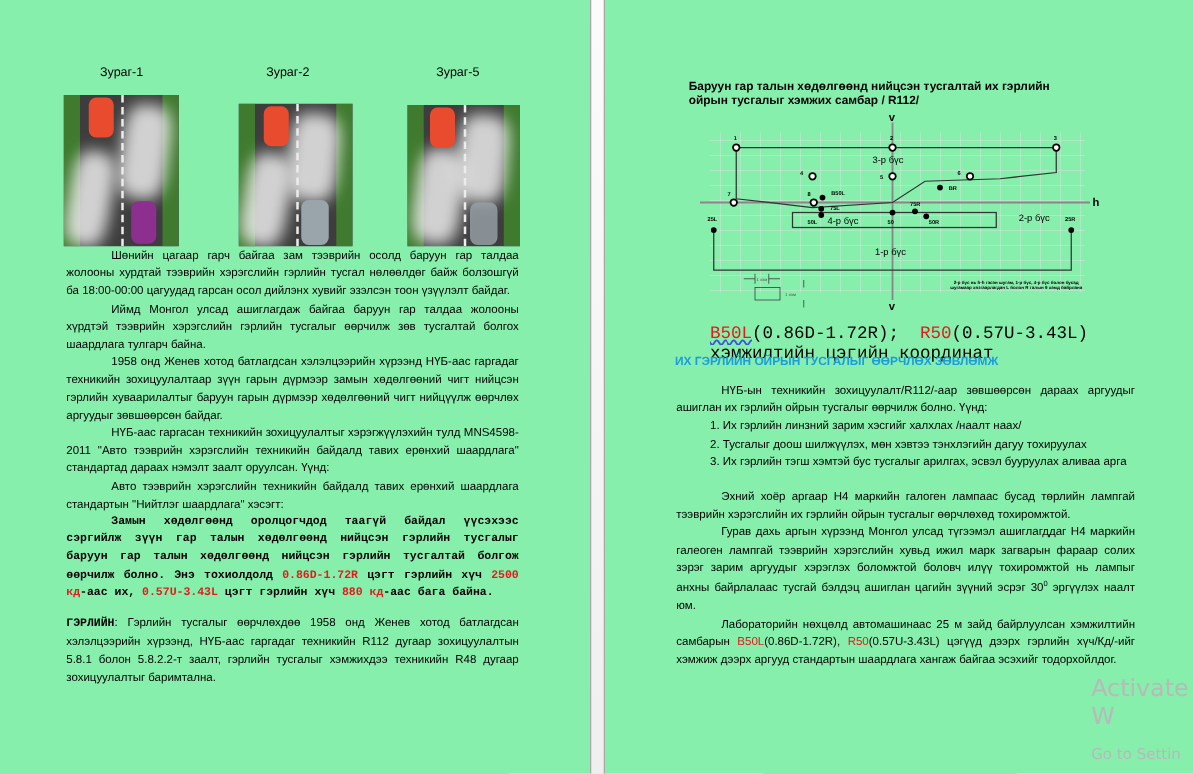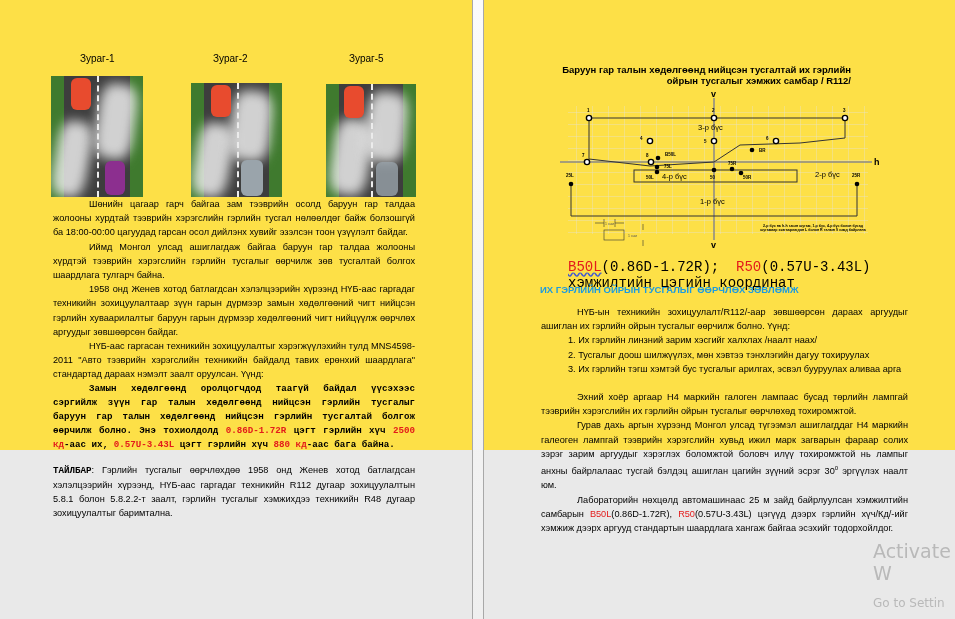--- a/index.html
+++ b/index.html
@@ -4,7 +4,7 @@
 <style>
   html,body{margin:0;padding:0;}
   body{width:955px;height:619px;overflow:hidden;background:#e9e9e9;position:relative;font-family:"Liberation Sans",sans-serif;color:#000;}
-  .page{position:absolute;top:0;height:450px;background:#fde047;}
+  .page{position:absolute;top:0;height:619px;background:#86efac;}
   #page-left{left:0;width:472px;}
   #page-right{left:484px;width:471px;}
   .gutter{position:absolute;left:472px;top:0;width:12px;height:619px;background:linear-gradient(#fbfbfb,#efefef);border-left:1px solid #a8a8a8;border-right:1px solid #a8a8a8;box-sizing:border-box;}

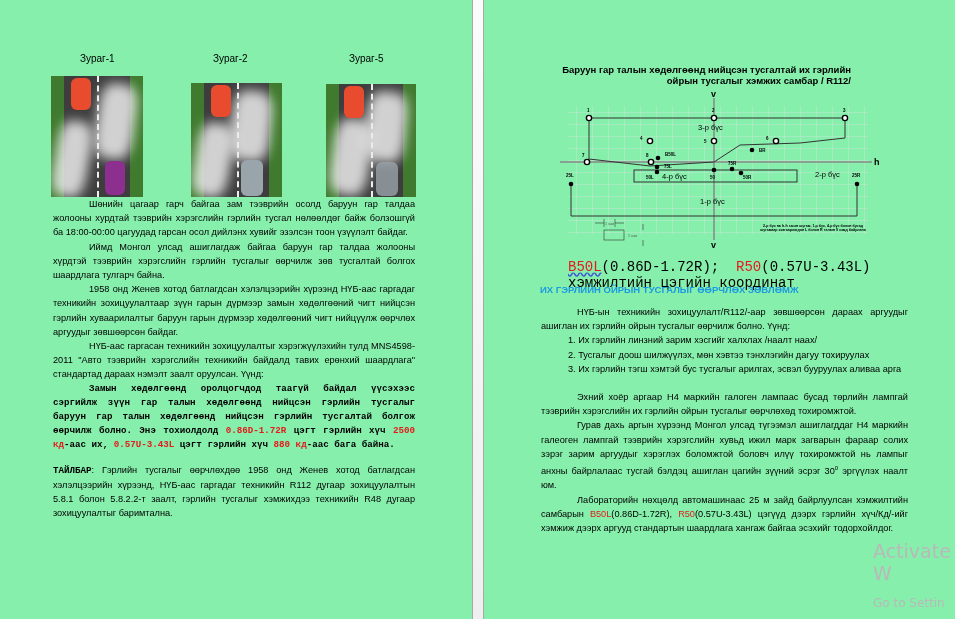--- a/index.html
+++ b/index.html
@@ -23,7 +23,7 @@
   .ind{text-indent:36px;}
   .red{color:#e31b1b;}
   .b{font-weight:bold;font-family:Liberation Mono, monospace;}
-  .diag-title{position:absolute;left:551px;top:64px;width:300px;font-size:9.5px;font-weight:bold;text-align:right;line-height:11px;}
+  .diag-title{position:absolute;left:551px;top:64px;width:300px;font-size:9.5px;font-weight:bold;text-align:left;line-height:11px;}
   .caption{position:absolute;left:568px;top:259px;font-size:14px;font-family:Liberation Mono, monospace;}
   .caption .under{text-decoration:underline wavy #3c55d6;}
   .heading{position:absolute;left:540px;top:284px;width:370px;text-align:left;color:#1c9be0;font-weight:bold;font-size:9.5px;}

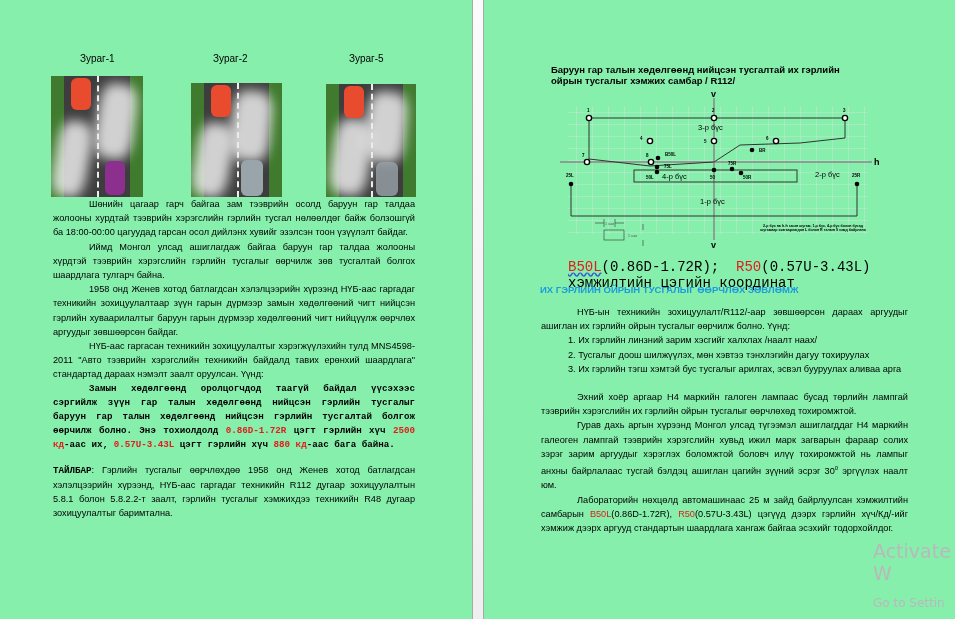--- a/index.html
+++ b/index.html
@@ -74,6 +74,7 @@
     <p class="ind">Иймд Монгол улсад ашиглагдаж байгаа баруун гар талдаа жолооны хүрдтэй тээврийн хэрэгслийн гэрлийн тусгалыг өөрчилж зөв тусгалтай болгох шаардлага тулгарч байна.</p>
     <p class="ind">1958 онд Женев хотод батлагдсан хэлэлцээрийн хүрээнд НҮБ-аас гаргадаг техникийн зохицуулалтаар зүүн гарын дүрмээр замын хөдөлгөөний чигт нийцсэн гэрлийн хуваарилалтыг баруун гарын дүрмээр хөдөлгөөний чигт нийцүүлж өөрчлөх аргуудыг зөвшөөрсөн байдаг.</p>
     <p class="ind">НҮБ-аас гаргасан техникийн зохицуулалтыг хэрэгжүүлэхийн тулд MNS4598-2011 "Авто тээврийн хэрэгслийн техникийн байдалд тавих ерөнхий шаардлага" стандартад дараах нэмэлт заалт оруулсан. Үүнд:</p>
+    <p class="ind">Авто тээврийн хэрэгслийн техникийн байдалд тавих ерөнхий шаардлага стандартын "Нийтлэг шаардлага" хэсэгт:</p>
     <p class="ind b"><span>Замын хөдөлгөөнд оролцогчдод таагүй байдал үүсэхээс сэргийлж зүүн гар талын хөдөлгөөнд нийцсэн гэрлийн тусгалыг баруун гар талын хөдөлгөөнд нийцсэн гэрлийн тусгалтай болгож өөрчилж болно. Энэ тохиолдолд </span><span class="red">0.86D-1.72R</span><span> цэгт гэрлийн хүч </span><span class="red">2500 кд</span><span>-аас их, </span><span class="red">0.57U-3.43L</span><span> цэгт гэрлийн хүч </span><span class="red">880 кд</span><span>-аас бага байна.</span></p>
     <p style="margin-top:10px"><span class="b">ТАЙЛБАР</span><span>: Гэрлийн тусгалыг өөрчлөхдөө 1958 онд Женев хотод батлагдсан хэлэлцээрийн хүрээнд, НҮБ-аас гаргадаг техникийн R112 дугаар зохицуулалтын 5.8.1 болон 5.8.2.2-т заалт, гэрлийн тусгалыг хэмжихдээ техникийн R48 дугаар зохицуулалтыг баримтална.</span></p>
   </div>

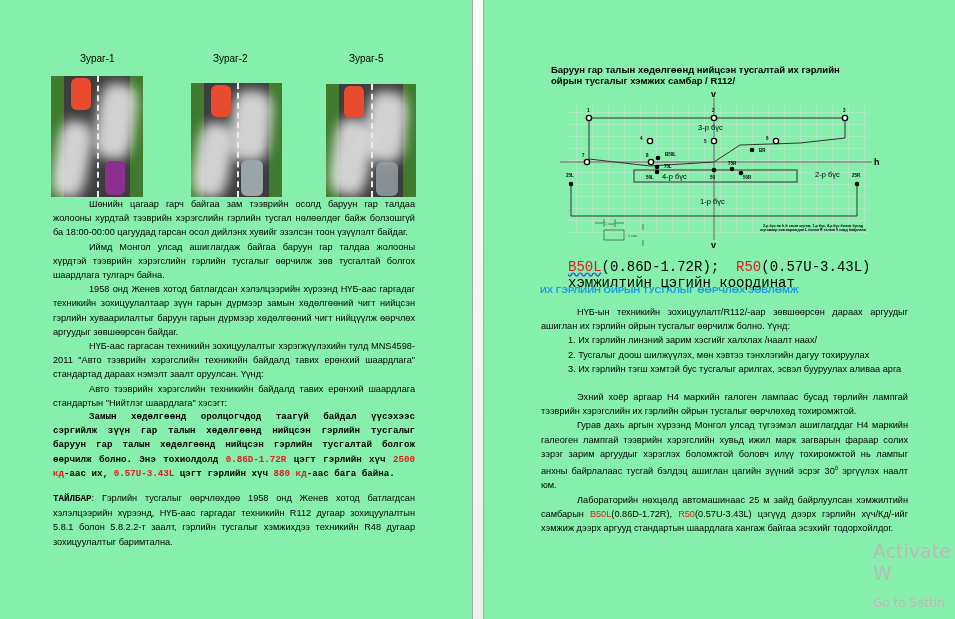--- a/index.html
+++ b/index.html
@@ -76,7 +76,7 @@
     <p class="ind">НҮБ-аас гаргасан техникийн зохицуулалтыг хэрэгжүүлэхийн тулд MNS4598-2011 "Авто тээврийн хэрэгслийн техникийн байдалд тавих ерөнхий шаардлага" стандартад дараах нэмэлт заалт оруулсан. Үүнд:</p>
     <p class="ind">Авто тээврийн хэрэгслийн техникийн байдалд тавих ерөнхий шаардлага стандартын "Нийтлэг шаардлага" хэсэгт:</p>
     <p class="ind b"><span>Замын хөдөлгөөнд оролцогчдод таагүй байдал үүсэхээс сэргийлж зүүн гар талын хөдөлгөөнд нийцсэн гэрлийн тусгалыг баруун гар талын хөдөлгөөнд нийцсэн гэрлийн тусгалтай болгож өөрчилж болно. Энэ тохиолдолд </span><span class="red">0.86D-1.72R</span><span> цэгт гэрлийн хүч </span><span class="red">2500 кд</span><span>-аас их, </span><span class="red">0.57U-3.43L</span><span> цэгт гэрлийн хүч </span><span class="red">880 кд</span><span>-аас бага байна.</span></p>
-    <p style="margin-top:10px"><span class="b">ТАЙЛБАР</span><span>: Гэрлийн тусгалыг өөрчлөхдөө 1958 онд Женев хотод батлагдсан хэлэлцээрийн хүрээнд, НҮБ-аас гаргадаг техникийн R112 дугаар зохицуулалтын 5.8.1 болон 5.8.2.2-т заалт, гэрлийн тусгалыг хэмжихдээ техникийн R48 дугаар зохицуулалтыг баримтална.</span></p>
+    <p style="margin-top:10px"><span class="b">ГЭРЛИЙН</span><span>: Гэрлийн тусгалыг өөрчлөхдөө 1958 онд Женев хотод батлагдсан хэлэлцээрийн хүрээнд, НҮБ-аас гаргадаг техникийн R112 дугаар зохицуулалтын 5.8.1 болон 5.8.2.2-т заалт, гэрлийн тусгалыг хэмжихдээ техникийн R48 дугаар зохицуулалтыг баримтална.</span></p>
   </div>
 </div>
 

